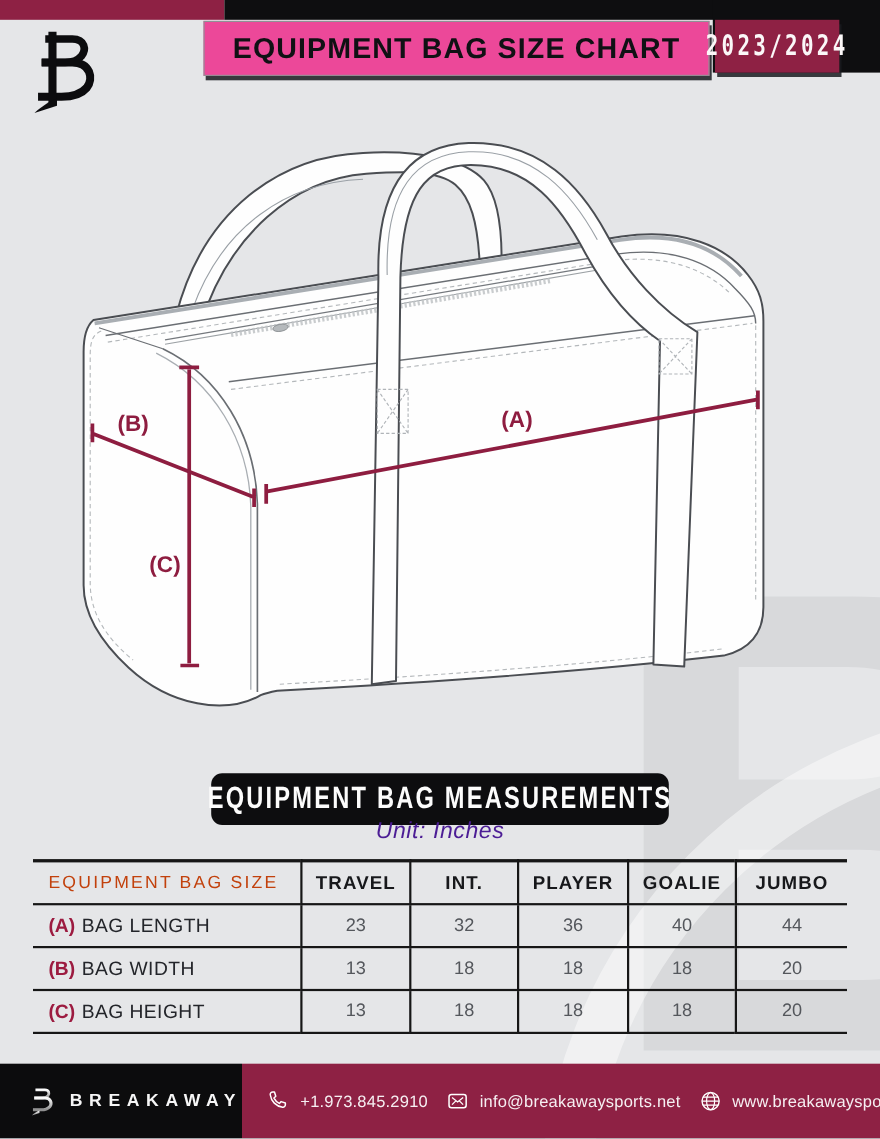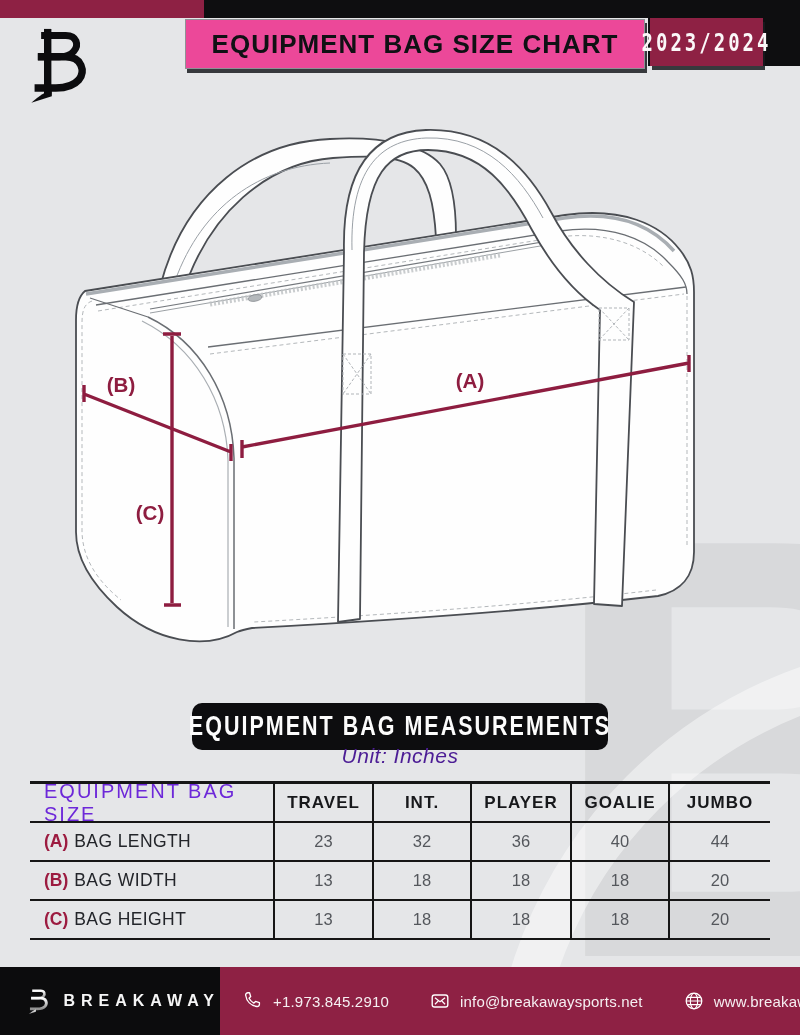--- a/index.html
+++ b/index.html
@@ -68,7 +68,7 @@
   .sizes .cell.hdr{border-top:3px solid #161616;}
   .sizes .cell.first{justify-content:flex-start;padding-left:14px;}
   .col-head{font-weight:bold;font-size:17px;color:#17181b;letter-spacing:1px;}
-  .tbl-title{font-size:20px;color:#6d28d9;letter-spacing:2px;}
+  .tbl-title{font-size:16px;color:#c2410c;letter-spacing:2px;}
   .row-label{font-size:17.5px;color:#23252a;letter-spacing:.4px;}
   .row-prefix{font-weight:bold;color:#9c1b40;margin-right:6px;font-size:17.5px;}
   .val{font-size:16.5px;color:#54575c;}

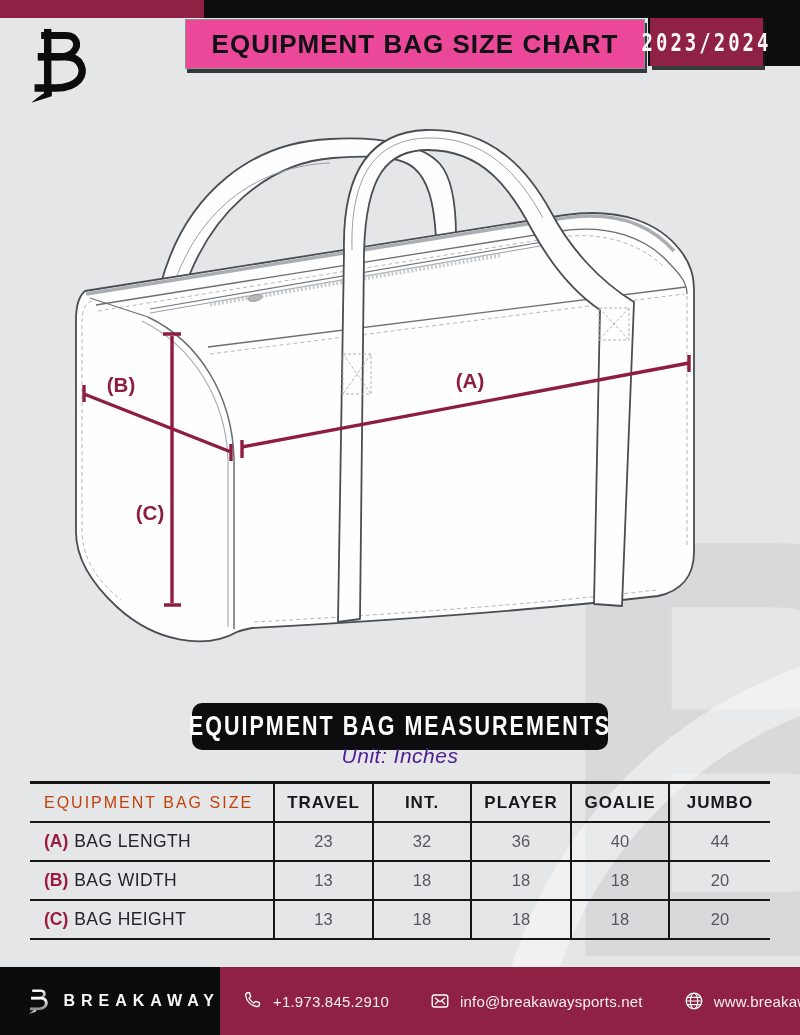--- a/index.html
+++ b/index.html
@@ -81,7 +81,7 @@
   .brand{color:#f6f6f6;font-weight:bold;font-size:16px;letter-spacing:6px;}
   .contacts{
     position:absolute;left:232px;top:967px;width:568px;height:68px;z-index:4;
-    display:flex;align-items:center;gap:40px;padding-left:10px;box-sizing:border-box;
+    display:flex;align-items:center;gap:16px;padding-left:10px;box-sizing:border-box;
   }
   .contact{display:flex;align-items:center;gap:9px;}
   .contact span{color:#f6eff2;font-size:15px;letter-spacing:.2px;}

